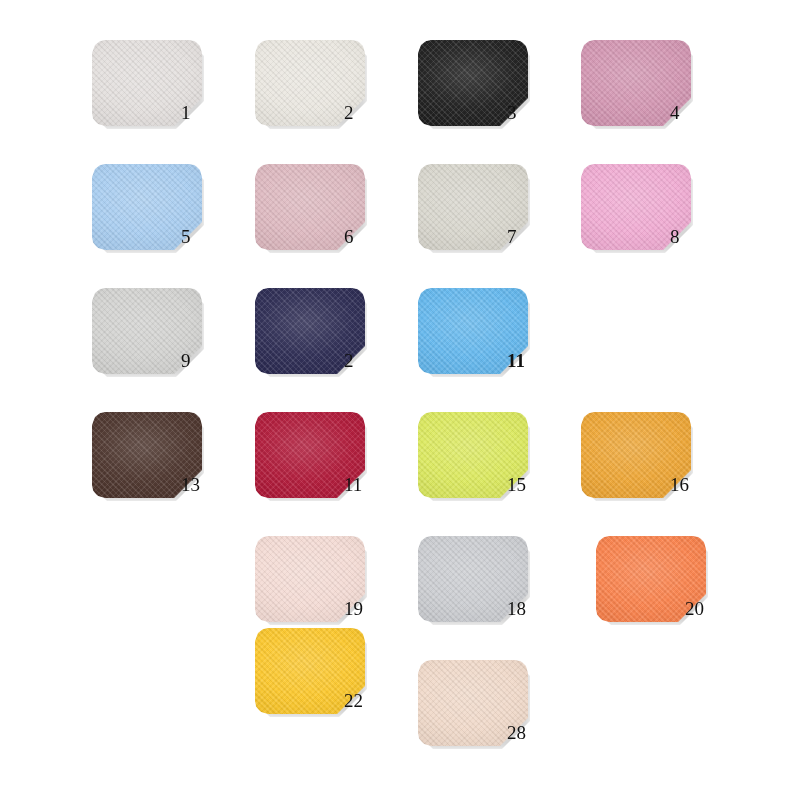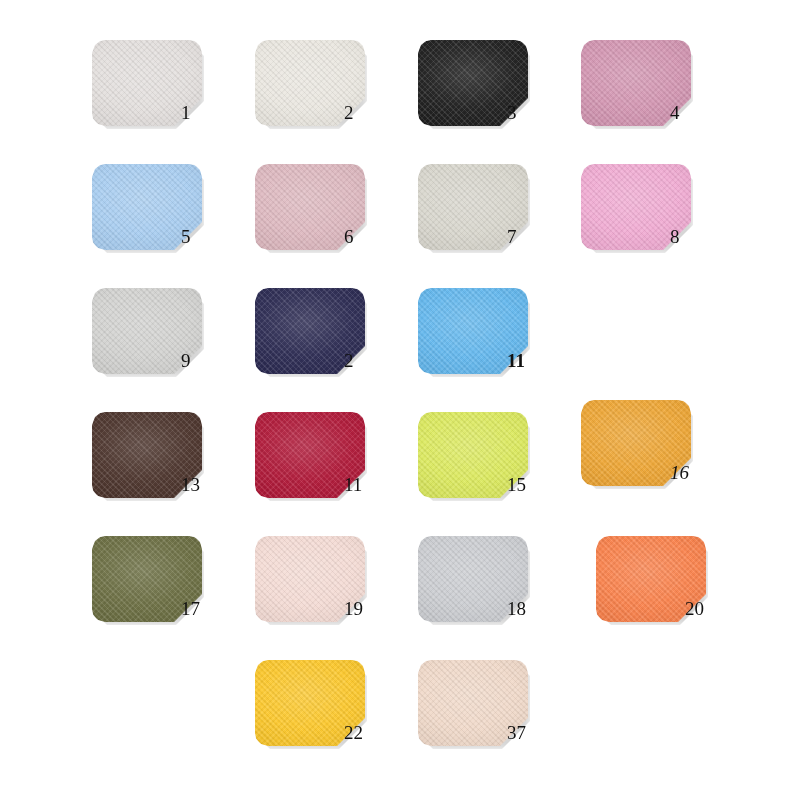--- a/index.html
+++ b/index.html
@@ -244,7 +244,7 @@
       </div>
       <div class="swatch-number">15</div>
     </div>
-    <div class="swatch-cell" style="left: 581px; top: 400px; font-style: italic;">
+    <div class="swatch-cell" style="left: 581px; top: 412px;">
       <div class="swatch-shadow"></div>
       <div class="swatch-chip" style="background-color: rgb(237, 165, 52);">
         <div class="swatch-sheen"></div>

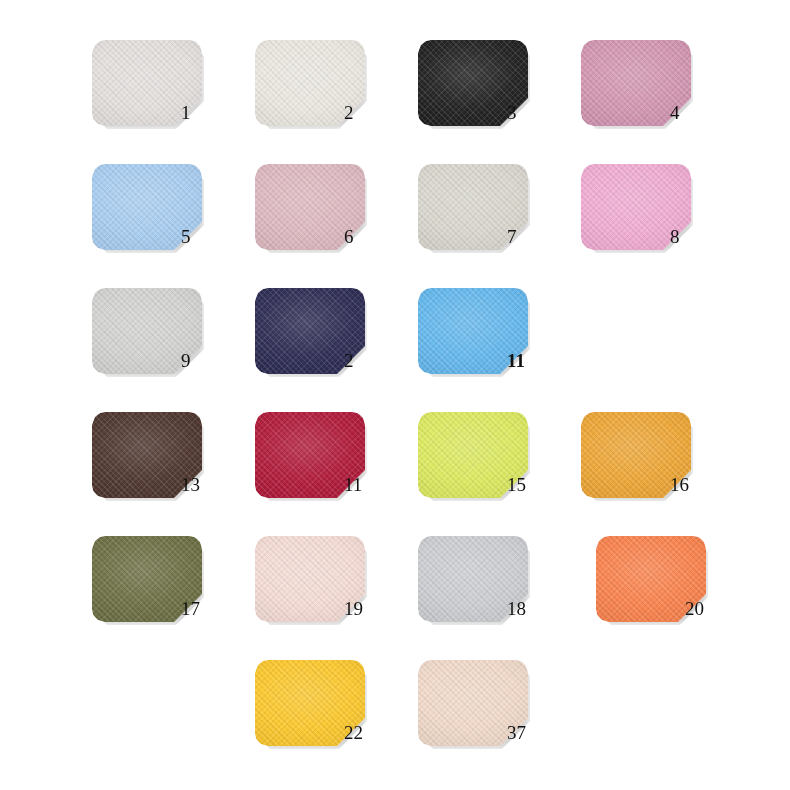--- a/index.html
+++ b/index.html
@@ -252,14 +252,6 @@
       </div>
       <div class="swatch-number">16</div>
     </div>
-    <div class="swatch-cell" style="left: 92px; top: 536px;">
-      <div class="swatch-shadow"></div>
-      <div class="swatch-chip" style="background-color: rgb(107, 110, 66);">
-        <div class="swatch-sheen"></div>
-        <div class="swatch-texture"></div>
-      </div>
-      <div class="swatch-number">17</div>
-    </div>
     <div class="swatch-cell" style="left: 255px; top: 536px;">
       <div class="swatch-shadow"></div>
       <div class="swatch-chip" style="background-color: rgb(244, 219, 212);">

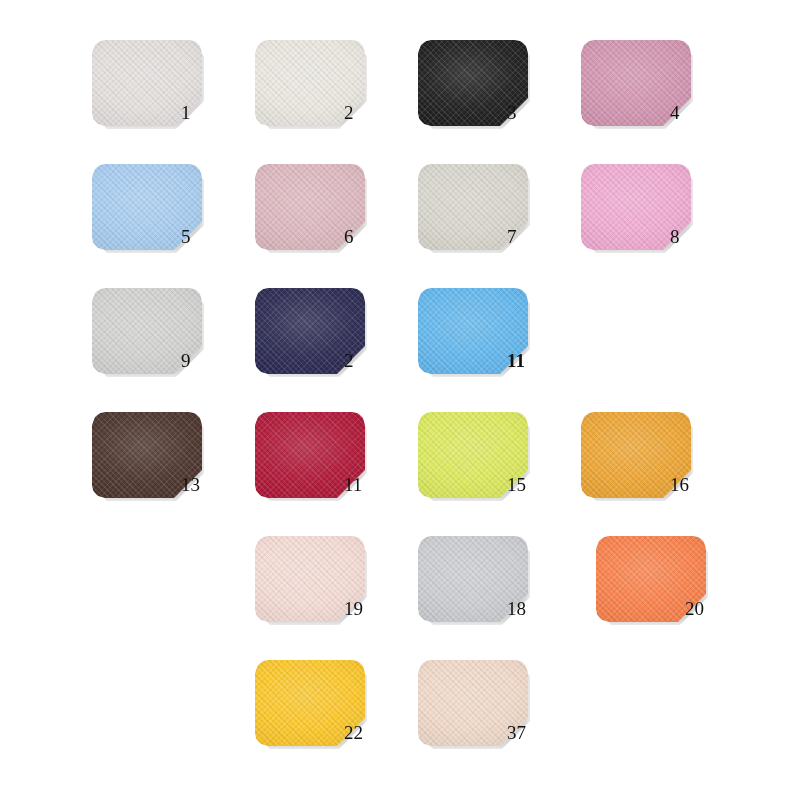--- a/index.html
+++ b/index.html
@@ -276,7 +276,7 @@
       </div>
       <div class="swatch-number">20</div>
     </div>
-    <div class="swatch-cell" style="left: 255px; top: 660px;">
+    <div class="swatch-cell" style="left: 255px; top: 628px;">
       <div class="swatch-shadow"></div>
       <div class="swatch-chip" style="background-color: rgb(251, 199, 43);">
         <div class="swatch-sheen"></div>

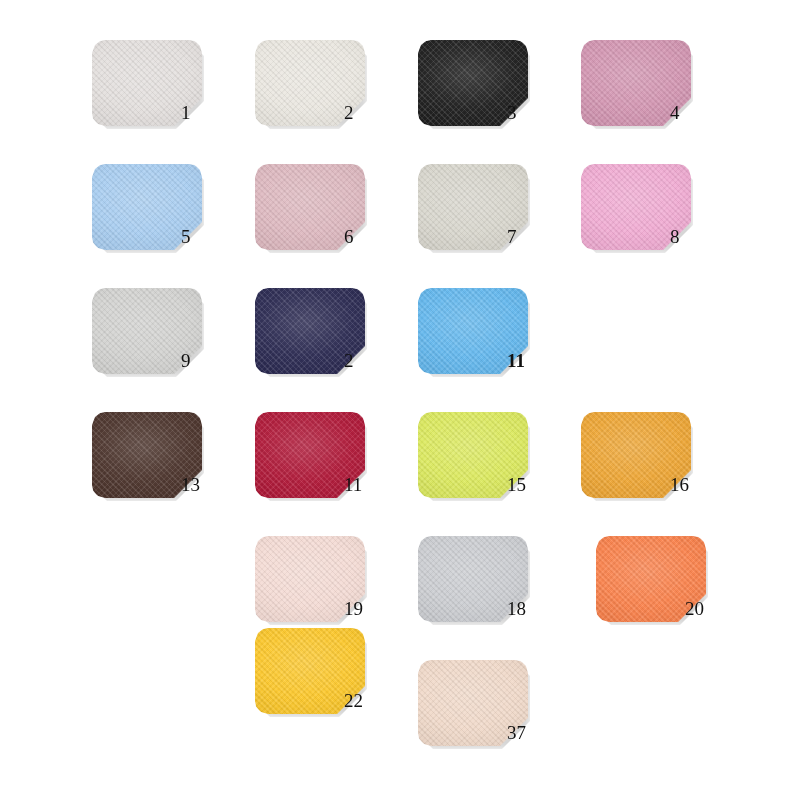--- a/index.html
+++ b/index.html
@@ -290,7 +290,7 @@
         <div class="swatch-sheen"></div>
         <div class="swatch-texture"></div>
       </div>
-      <div class="swatch-number">37</div>
+      <div class="swatch-number">28</div>
     </div>
   </div>
 

